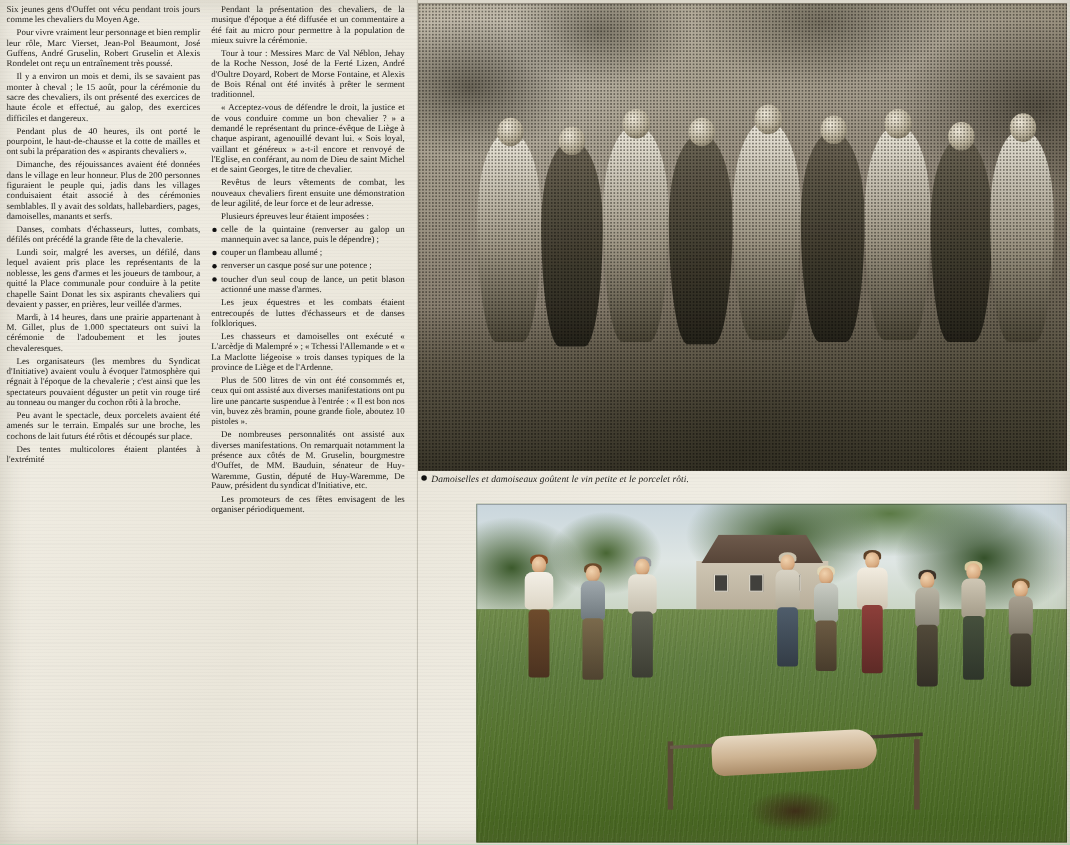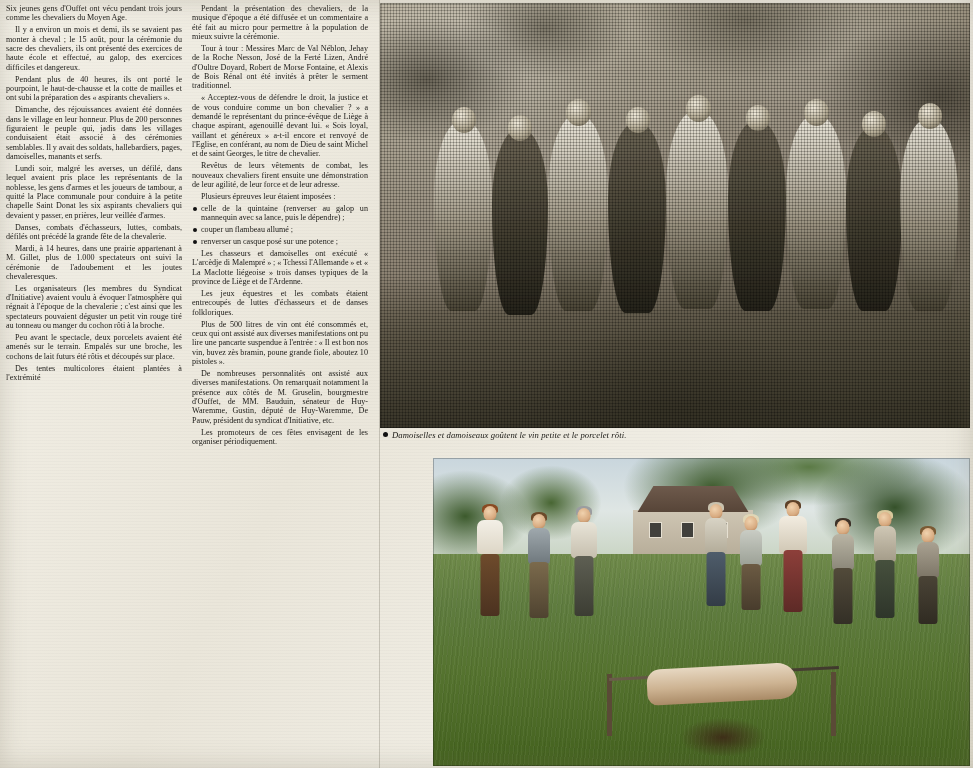--- a/index.html
+++ b/index.html
@@ -332,6 +332,7 @@
 
     <div class="col">
       <p class="noind">Six jeunes gens d'Ouffet ont vécu pendant trois jours comme les chevaliers du Moyen Age.</p>
+      <p>Pour vivre vraiment leur personnage et bien remplir leur rôle, Marc Vierset, Jean-Pol Beaumont, José Guffens, André Gruselin, Robert Gruselin et Alexis Rondelet ont reçu un entraînement très poussé.</p>
       <p>Il y a environ un mois et demi, ils se savaient pas monter à cheval ; le 15 août, pour la cérémonie du sacre des chevaliers, ils ont présenté des exercices de haute école et effectué, au galop, des exercices difficiles et dangereux.</p>
       <p>Pendant plus de 40 heures, ils ont porté le pourpoint, le haut-de-chausse et la cotte de mailles et ont subi la préparation des « aspirants chevaliers ».</p>
       <p>Dimanche, des réjouissances avaient été données dans le village en leur honneur. Plus de 200 personnes figuraient le peuple qui, jadis dans les villages conduisaient était associé à des cérémonies semblables. Il y avait des soldats, hallebardiers, pages, damoiselles, manants et serfs.</p>

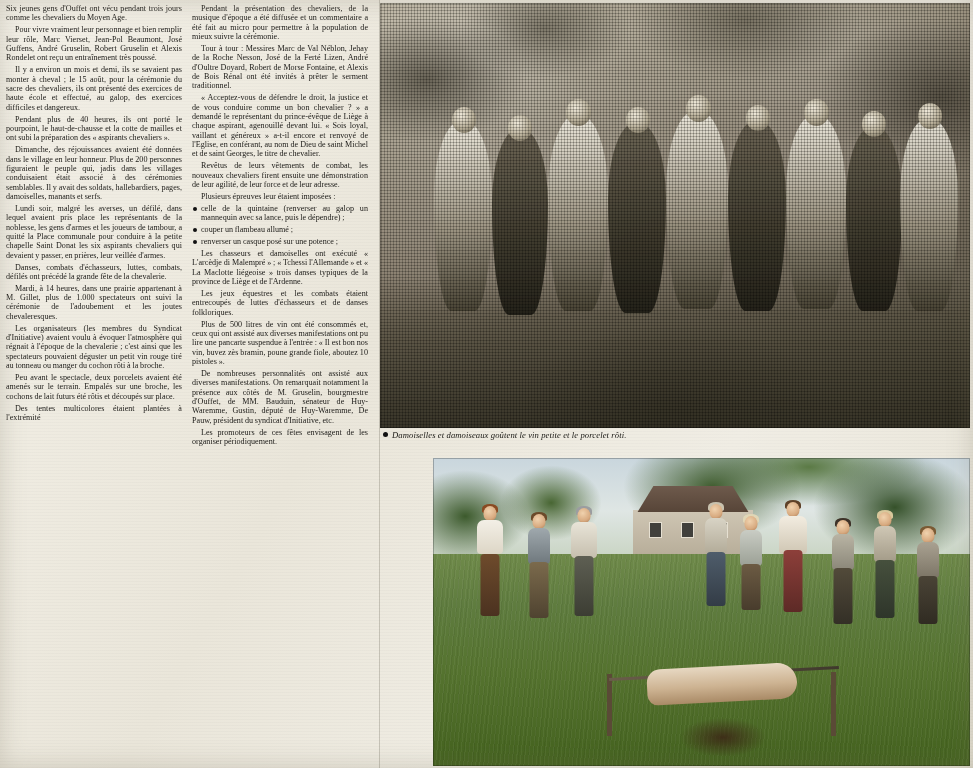--- a/index.html
+++ b/index.html
@@ -336,8 +336,8 @@
       <p>Il y a environ un mois et demi, ils se savaient pas monter à cheval ; le 15 août, pour la cérémonie du sacre des chevaliers, ils ont présenté des exercices de haute école et effectué, au galop, des exercices difficiles et dangereux.</p>
       <p>Pendant plus de 40 heures, ils ont porté le pourpoint, le haut-de-chausse et la cotte de mailles et ont subi la préparation des « aspirants chevaliers ».</p>
       <p>Dimanche, des réjouissances avaient été données dans le village en leur honneur. Plus de 200 personnes figuraient le peuple qui, jadis dans les villages conduisaient était associé à des cérémonies semblables. Il y avait des soldats, hallebardiers, pages, damoiselles, manants et serfs.</p>
+      <p>Danses, combats d'échasseurs, luttes, combats, défilés ont précédé la grande fête de la chevalerie.</p>
       <p>Lundi soir, malgré les averses, un défilé, dans lequel avaient pris place les représentants de la noblesse, les gens d'armes et les joueurs de tambour, a quitté la Place communale pour conduire à la petite chapelle Saint Donat les six aspirants chevaliers qui devaient y passer, en prières, leur veillée d'armes.</p>
-      <p>Danses, combats d'échasseurs, luttes, combats, défilés ont précédé la grande fête de la chevalerie.</p>
       <p>Mardi, à 14 heures, dans une prairie appartenant à M. Gillet, plus de 1.000 spectateurs ont suivi la cérémonie de l'adoubement et les joutes chevaleresques.</p>
       <p>Les organisateurs (les membres du Syndicat d'Initiative) avaient voulu à évoquer l'atmosphère qui régnait à l'époque de la chevalerie ; c'est ainsi que les spectateurs pouvaient déguster un petit vin rouge tiré au tonneau ou manger du cochon rôti à la broche.</p>
       <p>Peu avant le spectacle, deux porcelets avaient été amenés sur le terrain. Empalés sur une broche, les cochons de lait futurs été rôtis et découpés sur place.</p>

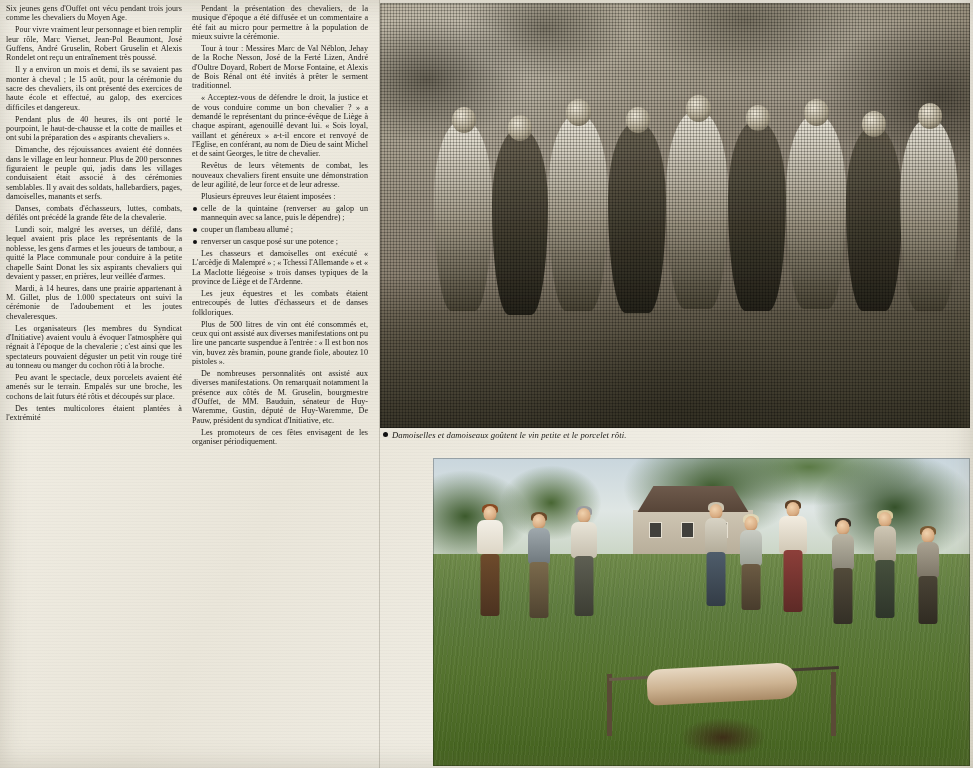--- a/index.html
+++ b/index.html
@@ -353,6 +353,7 @@
       <p class="bullet">celle de la quintaine (renverser au galop un mannequin avec sa lance, puis le dépendre) ;</p>
       <p class="bullet">couper un flambeau allumé ;</p>
       <p class="bullet">renverser un casque posé sur une potence ;</p>
+      <p class="bullet">toucher d'un seul coup de lance, un petit blason actionné une masse d'armes.</p>
       <p>Les chasseurs et damoiselles ont exécuté « L'arcèdje di Malempré » ; « Tchessi l'Allemande » et « La Maclotte liégeoise » trois danses typiques de la province de Liège et de l'Ardenne.</p>
       <p>Les jeux équestres et les combats étaient entrecoupés de luttes d'échasseurs et de danses folkloriques.</p>
       <p>Plus de 500 litres de vin ont été consommés et, ceux qui ont assisté aux diverses manifestations ont pu lire une pancarte suspendue à l'entrée : « Il est bon nos vin, buvez zès bramin, poune grande fiole, aboutez 10 pistoles ».</p>

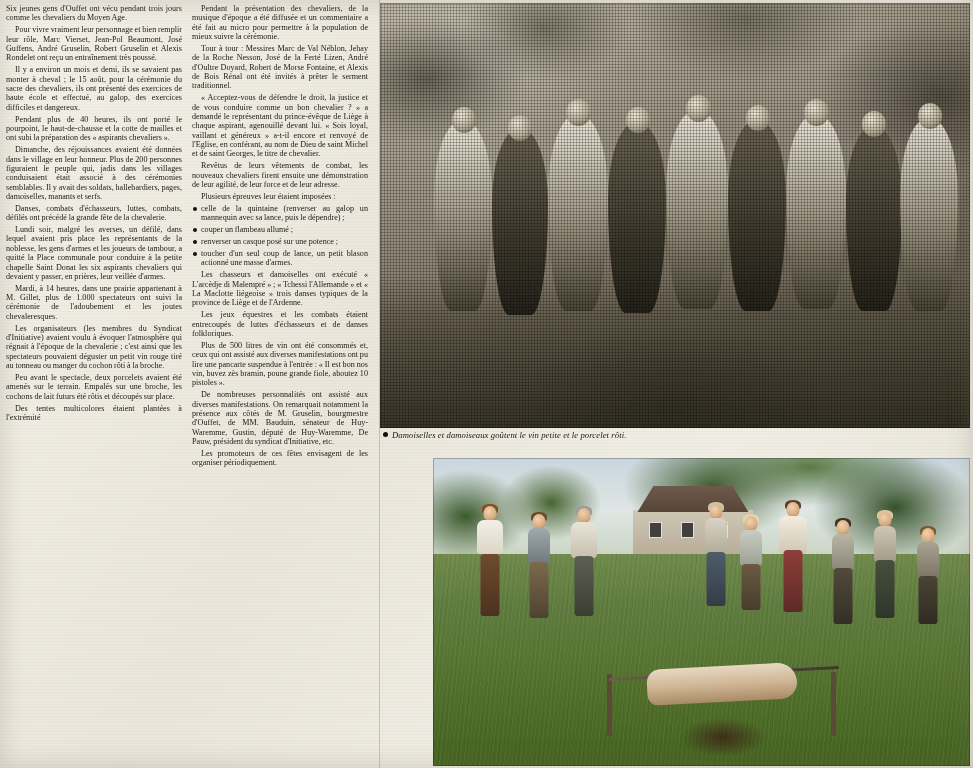--- a/index.html
+++ b/index.html
@@ -354,8 +354,8 @@
       <p class="bullet">couper un flambeau allumé ;</p>
       <p class="bullet">renverser un casque posé sur une potence ;</p>
       <p class="bullet">toucher d'un seul coup de lance, un petit blason actionné une masse d'armes.</p>
+      <p>Les jeux équestres et les combats étaient entrecoupés de luttes d'échasseurs et de danses folkloriques.</p>
       <p>Les chasseurs et damoiselles ont exécuté « L'arcèdje di Malempré » ; « Tchessi l'Allemande » et « La Maclotte liégeoise » trois danses typiques de la province de Liège et de l'Ardenne.</p>
-      <p>Les jeux équestres et les combats étaient entrecoupés de luttes d'échasseurs et de danses folkloriques.</p>
       <p>Plus de 500 litres de vin ont été consommés et, ceux qui ont assisté aux diverses manifestations ont pu lire une pancarte suspendue à l'entrée : « Il est bon nos vin, buvez zès bramin, poune grande fiole, aboutez 10 pistoles ».</p>
       <p>De nombreuses personnalités ont assisté aux diverses manifestations. On remarquait notamment la présence aux côtés de M. Gruselin, bourgmestre d'Ouffet, de MM. Bauduin, sénateur de Huy-Waremme, Gustin, député de Huy-Waremme, De Pauw, président du syndicat d'Initiative, etc.</p>
       <p>Les promoteurs de ces fêtes envisagent de les organiser périodiquement.</p>

